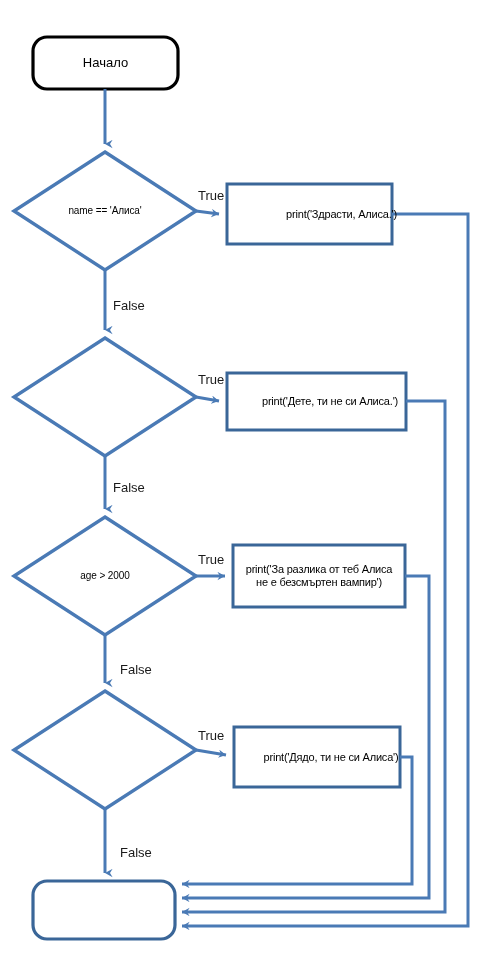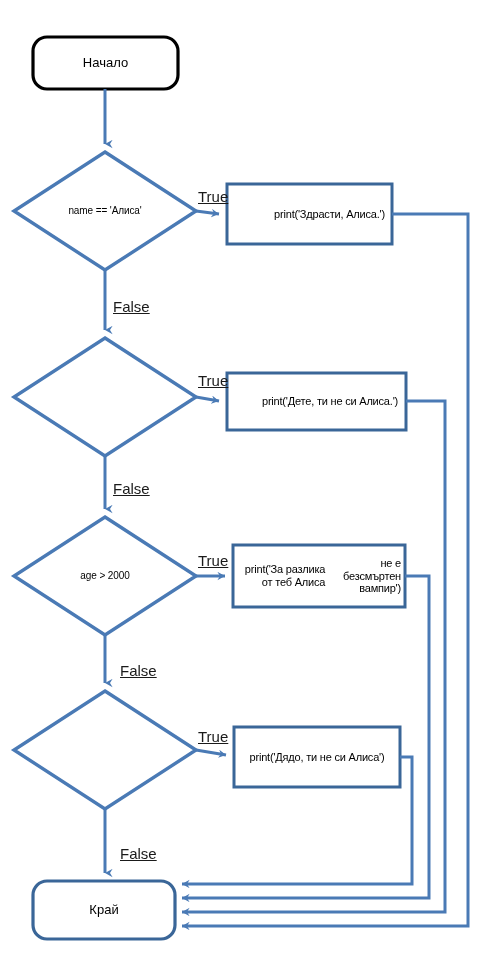--- a/index.html
+++ b/index.html
@@ -29,7 +29,7 @@
     display: flex;
     align-items: center;
     justify-content: center;
-    text-align: right;
+    text-align: left;
     color: #000000;
     pointer-events: none;
     line-height: 1.15;

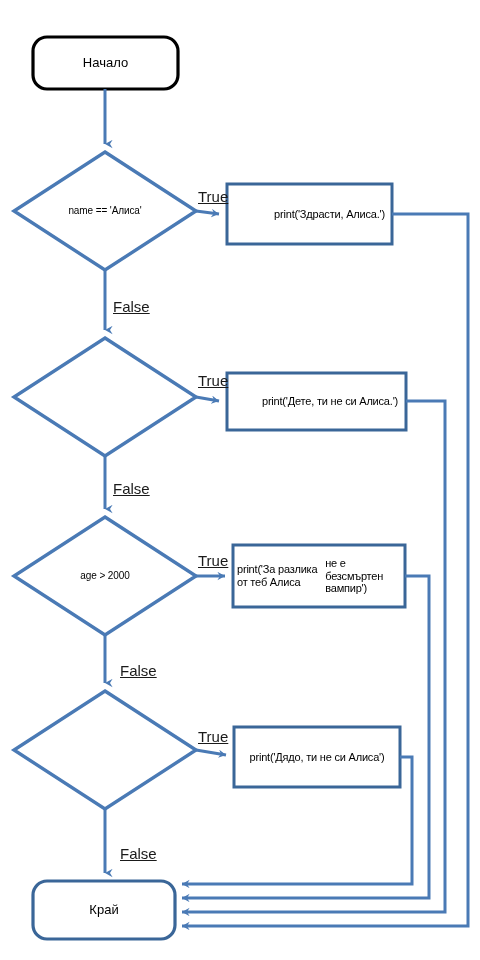--- a/index.html
+++ b/index.html
@@ -49,10 +49,9 @@
   }
   .edge-label {
     position: absolute;
-    font-size: 15px;
+    font-size: 13px;
     color: #1a1a1a;
     white-space: nowrap;
-    text-decoration: underline;
   }
 </style>
 </head>

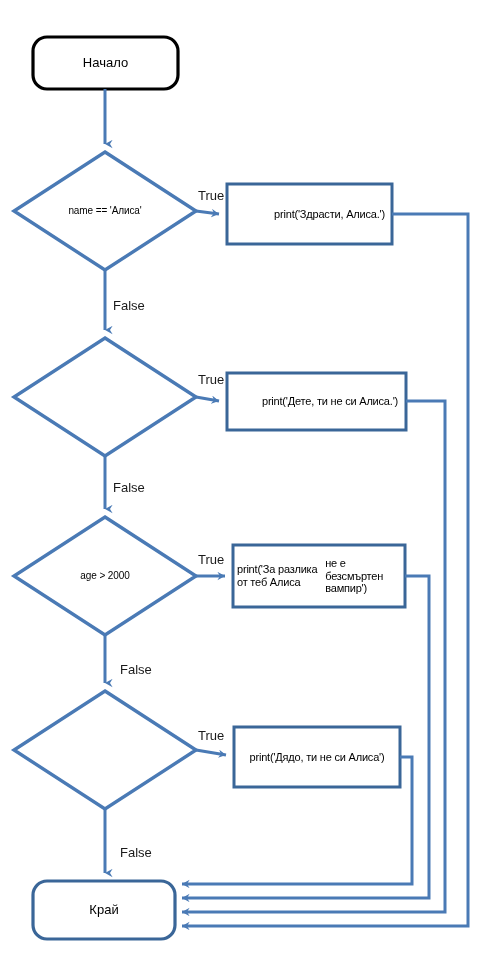--- a/index.html
+++ b/index.html
@@ -111,7 +111,7 @@
   <div class="node-label decision-label" style="left:35px; top:196px; width:140px; height:30px;">name == 'Алиса'</div>
   <div class="node-label decision-label" style="left:35px; top:561px; width:140px; height:30px;">age &gt; 2000</div>
 
-  <div class="node-label process-label" style="left:232px; top:184px; width:165px; height:60px;padding-left:34px;">print('Здрасти, Алиса.')</div>
+  <div class="node-label process-label" style="left:244px; top:184px; width:165px; height:60px;padding-left:34px;">print('Здрасти, Алиса.')</div>
   <div class="node-label process-label" style="left:227px; top:373px; width:206px; height:57px;">print('Дете, ти не си Алиса.')</div>
 
   <div class="node-label process-label" style="left:233px; top:545px; width:172px; height:62px; flex-direction:row;">

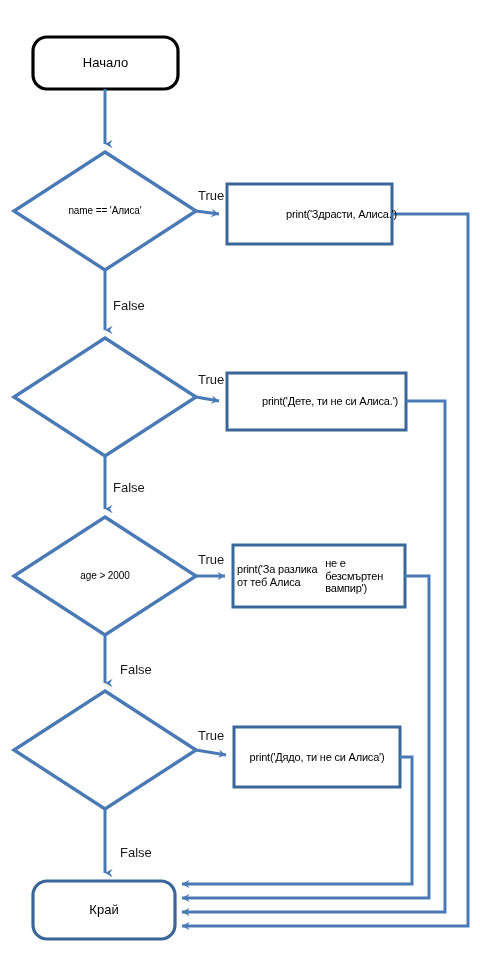--- a/index.html
+++ b/index.html
@@ -114,7 +114,7 @@
   <div class="node-label process-label" style="left:244px; top:184px; width:165px; height:60px;padding-left:34px;">print('Здрасти, Алиса.')</div>
   <div class="node-label process-label" style="left:227px; top:373px; width:206px; height:57px;">print('Дете, ти не си Алиса.')</div>
 
-  <div class="node-label process-label" style="left:233px; top:545px; width:172px; height:62px; flex-direction:row;">
+  <div class="node-label process-label" style="left:233px; top:545px; width:172px; height:62px; flex-direction:column;">
     <span>print('За разлика от теб Алиса</span>
     <span>не е безсмъртен вампир')</span>
   </div>

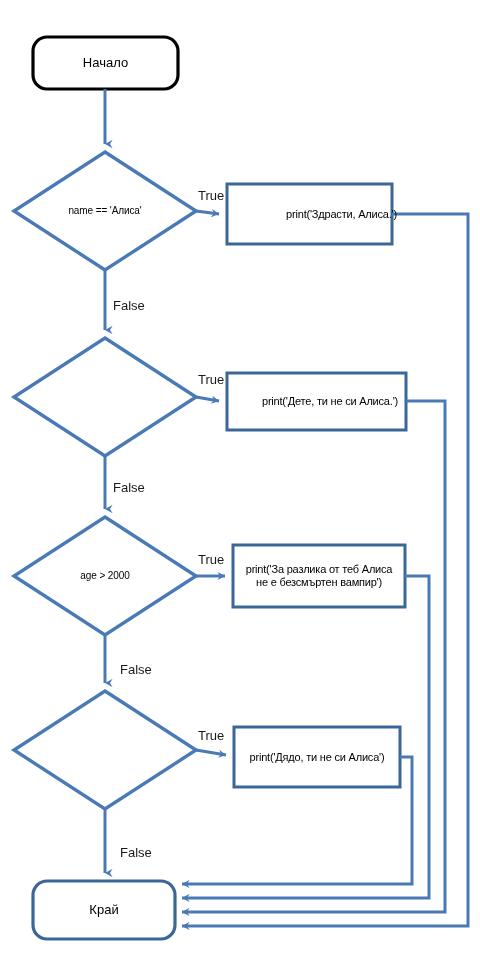--- a/index.html
+++ b/index.html
@@ -119,7 +119,7 @@
     <span>не е безсмъртен вампир')</span>
   </div>
 
-  <div class="node-label process-label" style="left:234px; top:727px; width:166px; height:60px;">print('Дядо, ти не си Алиса')</div>
+  <div class="node-label process-label" style="left:234px; top:727px; width:194px; height:60px;">print('Дядо, ти не си Алиса')</div>
 
   <div class="node-label terminal-label" style="left:33px; top:881px; width:142px; height:58px;">Край</div>
 

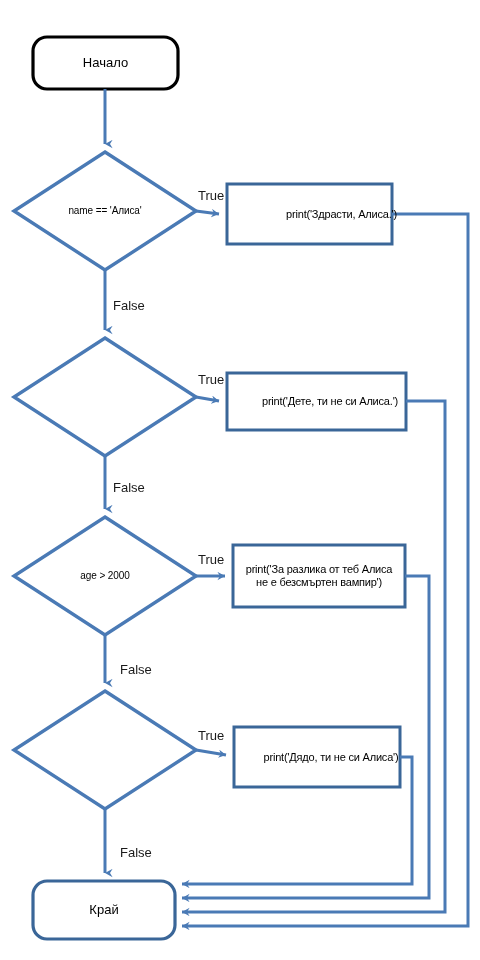--- a/index.html
+++ b/index.html
@@ -121,7 +121,6 @@
 
   <div class="node-label process-label" style="left:234px; top:727px; width:194px; height:60px;">print('Дядо, ти не си Алиса')</div>
 
-  <div class="node-label terminal-label" style="left:33px; top:881px; width:142px; height:58px;">Край</div>
 
   <div class="edge-label" style="left:198px; top:188px;">True</div>
   <div class="edge-label" style="left:113px; top:298px;">False</div>

